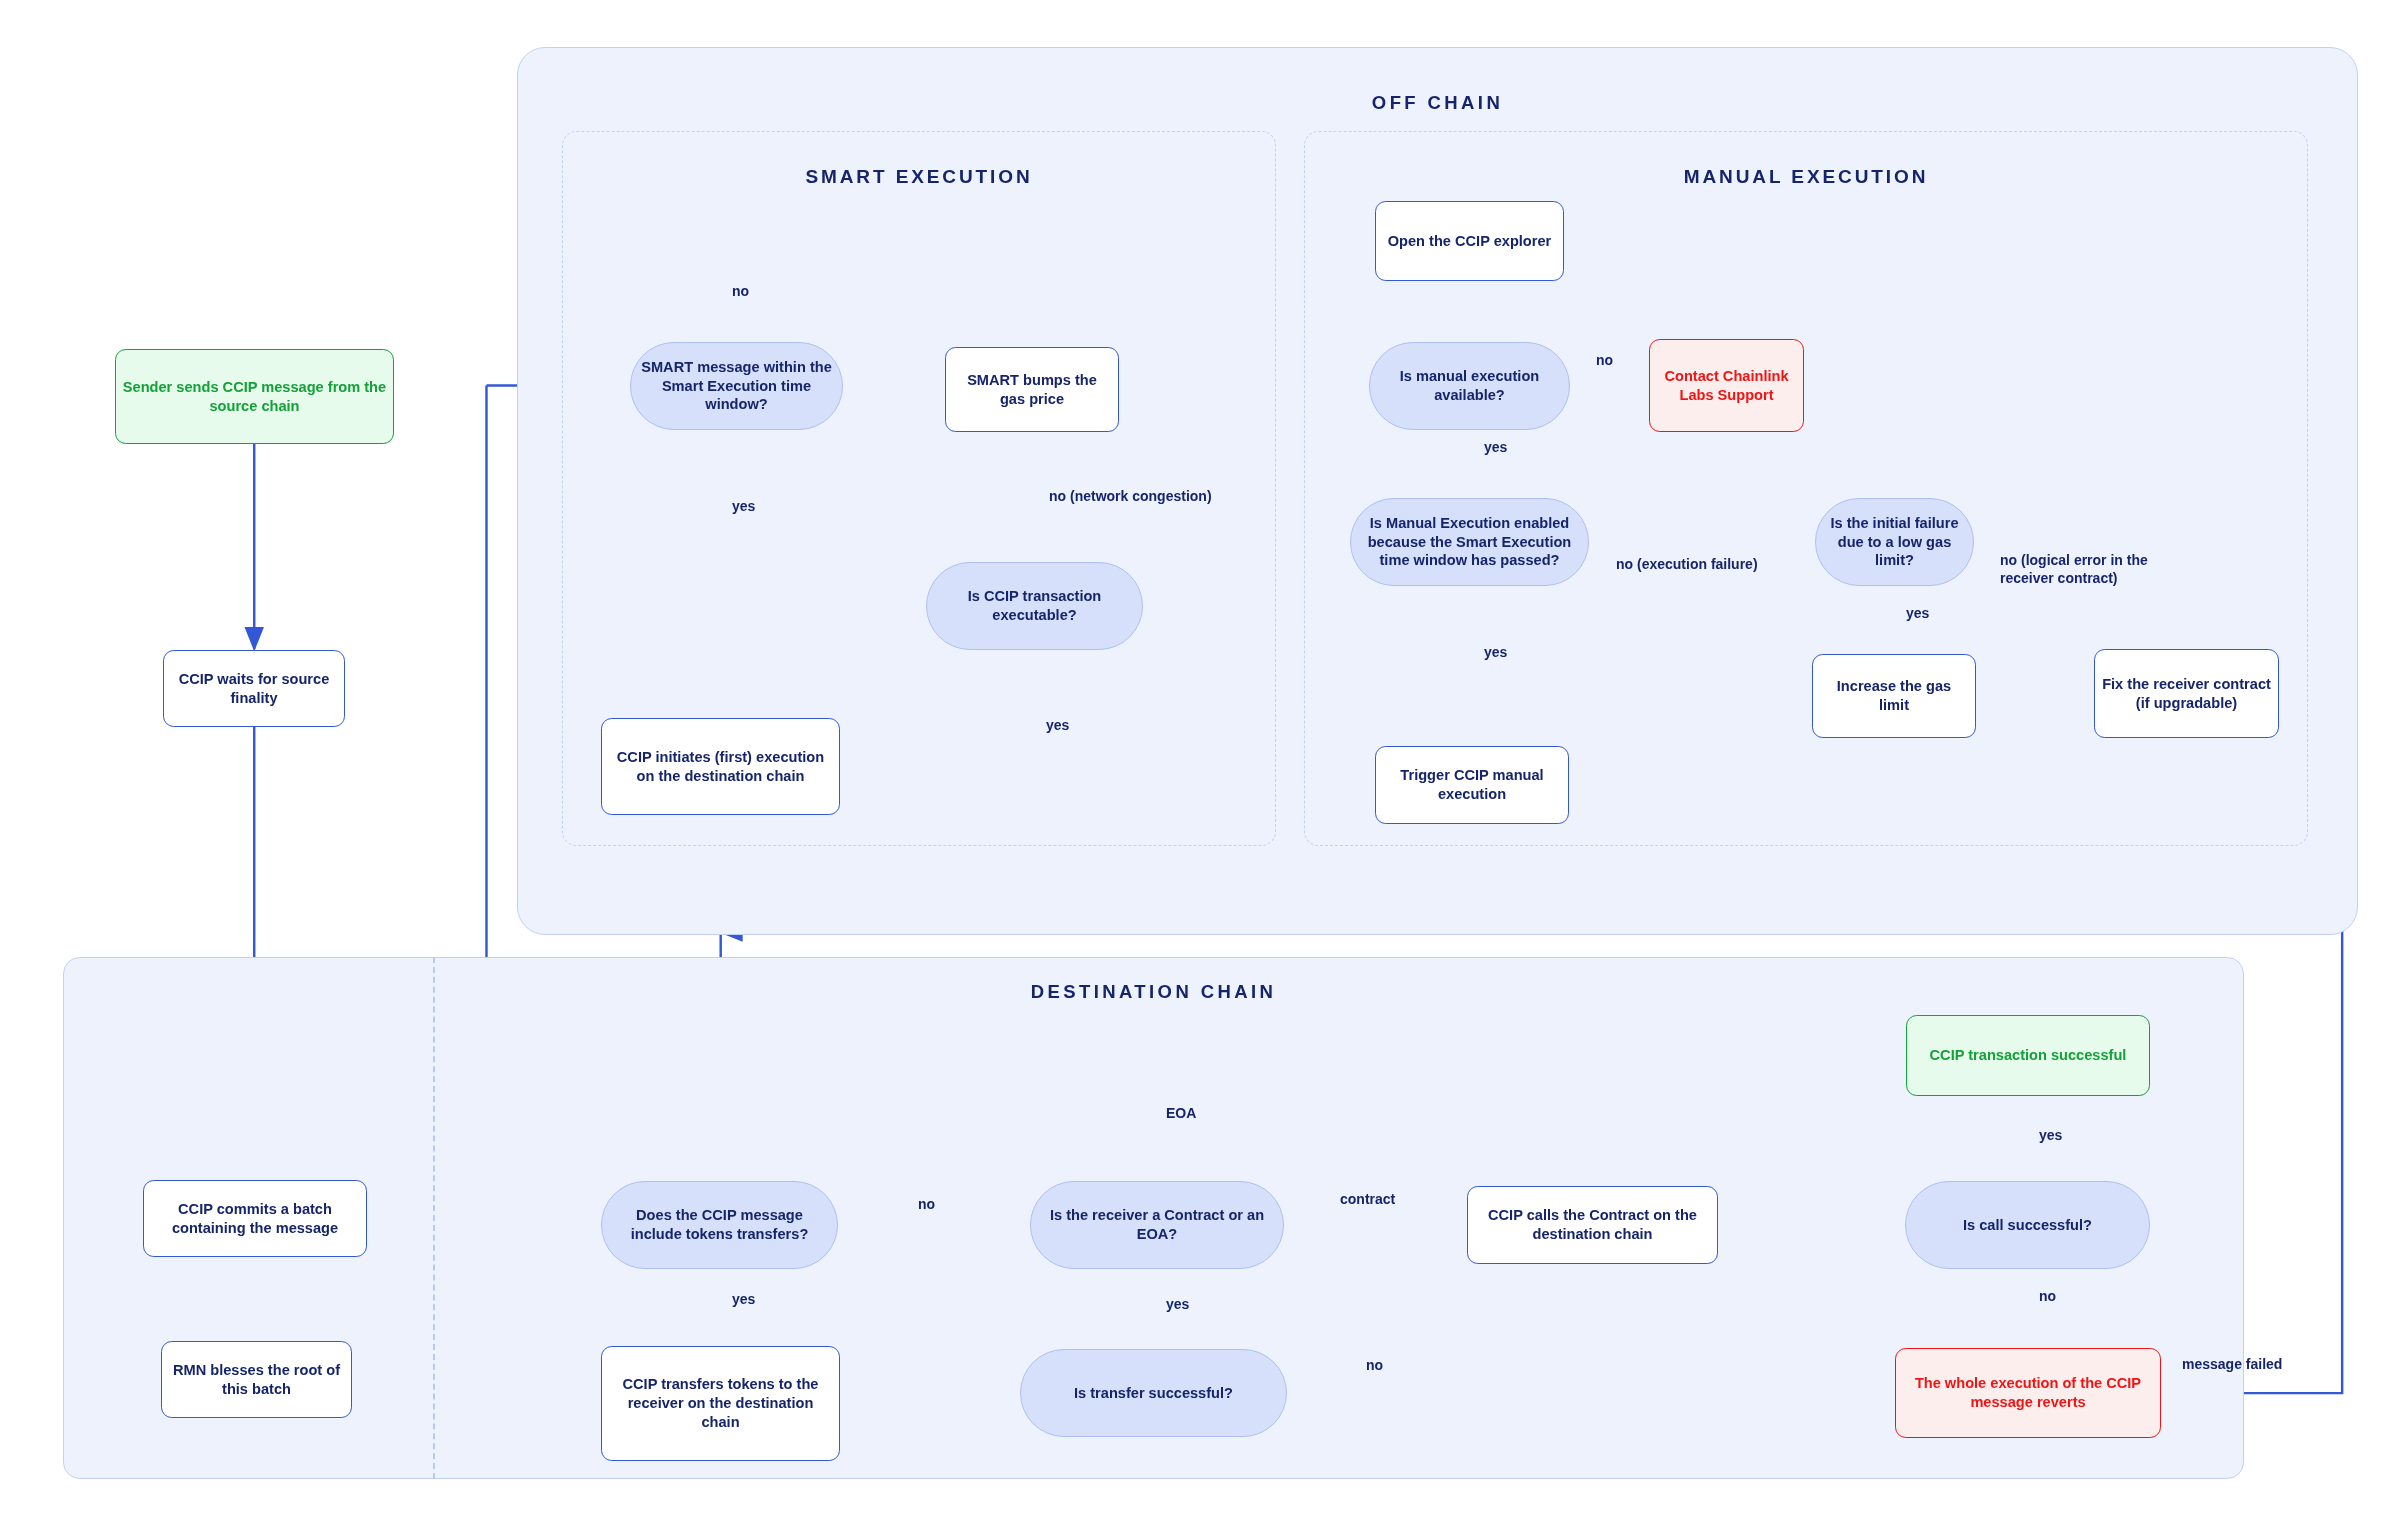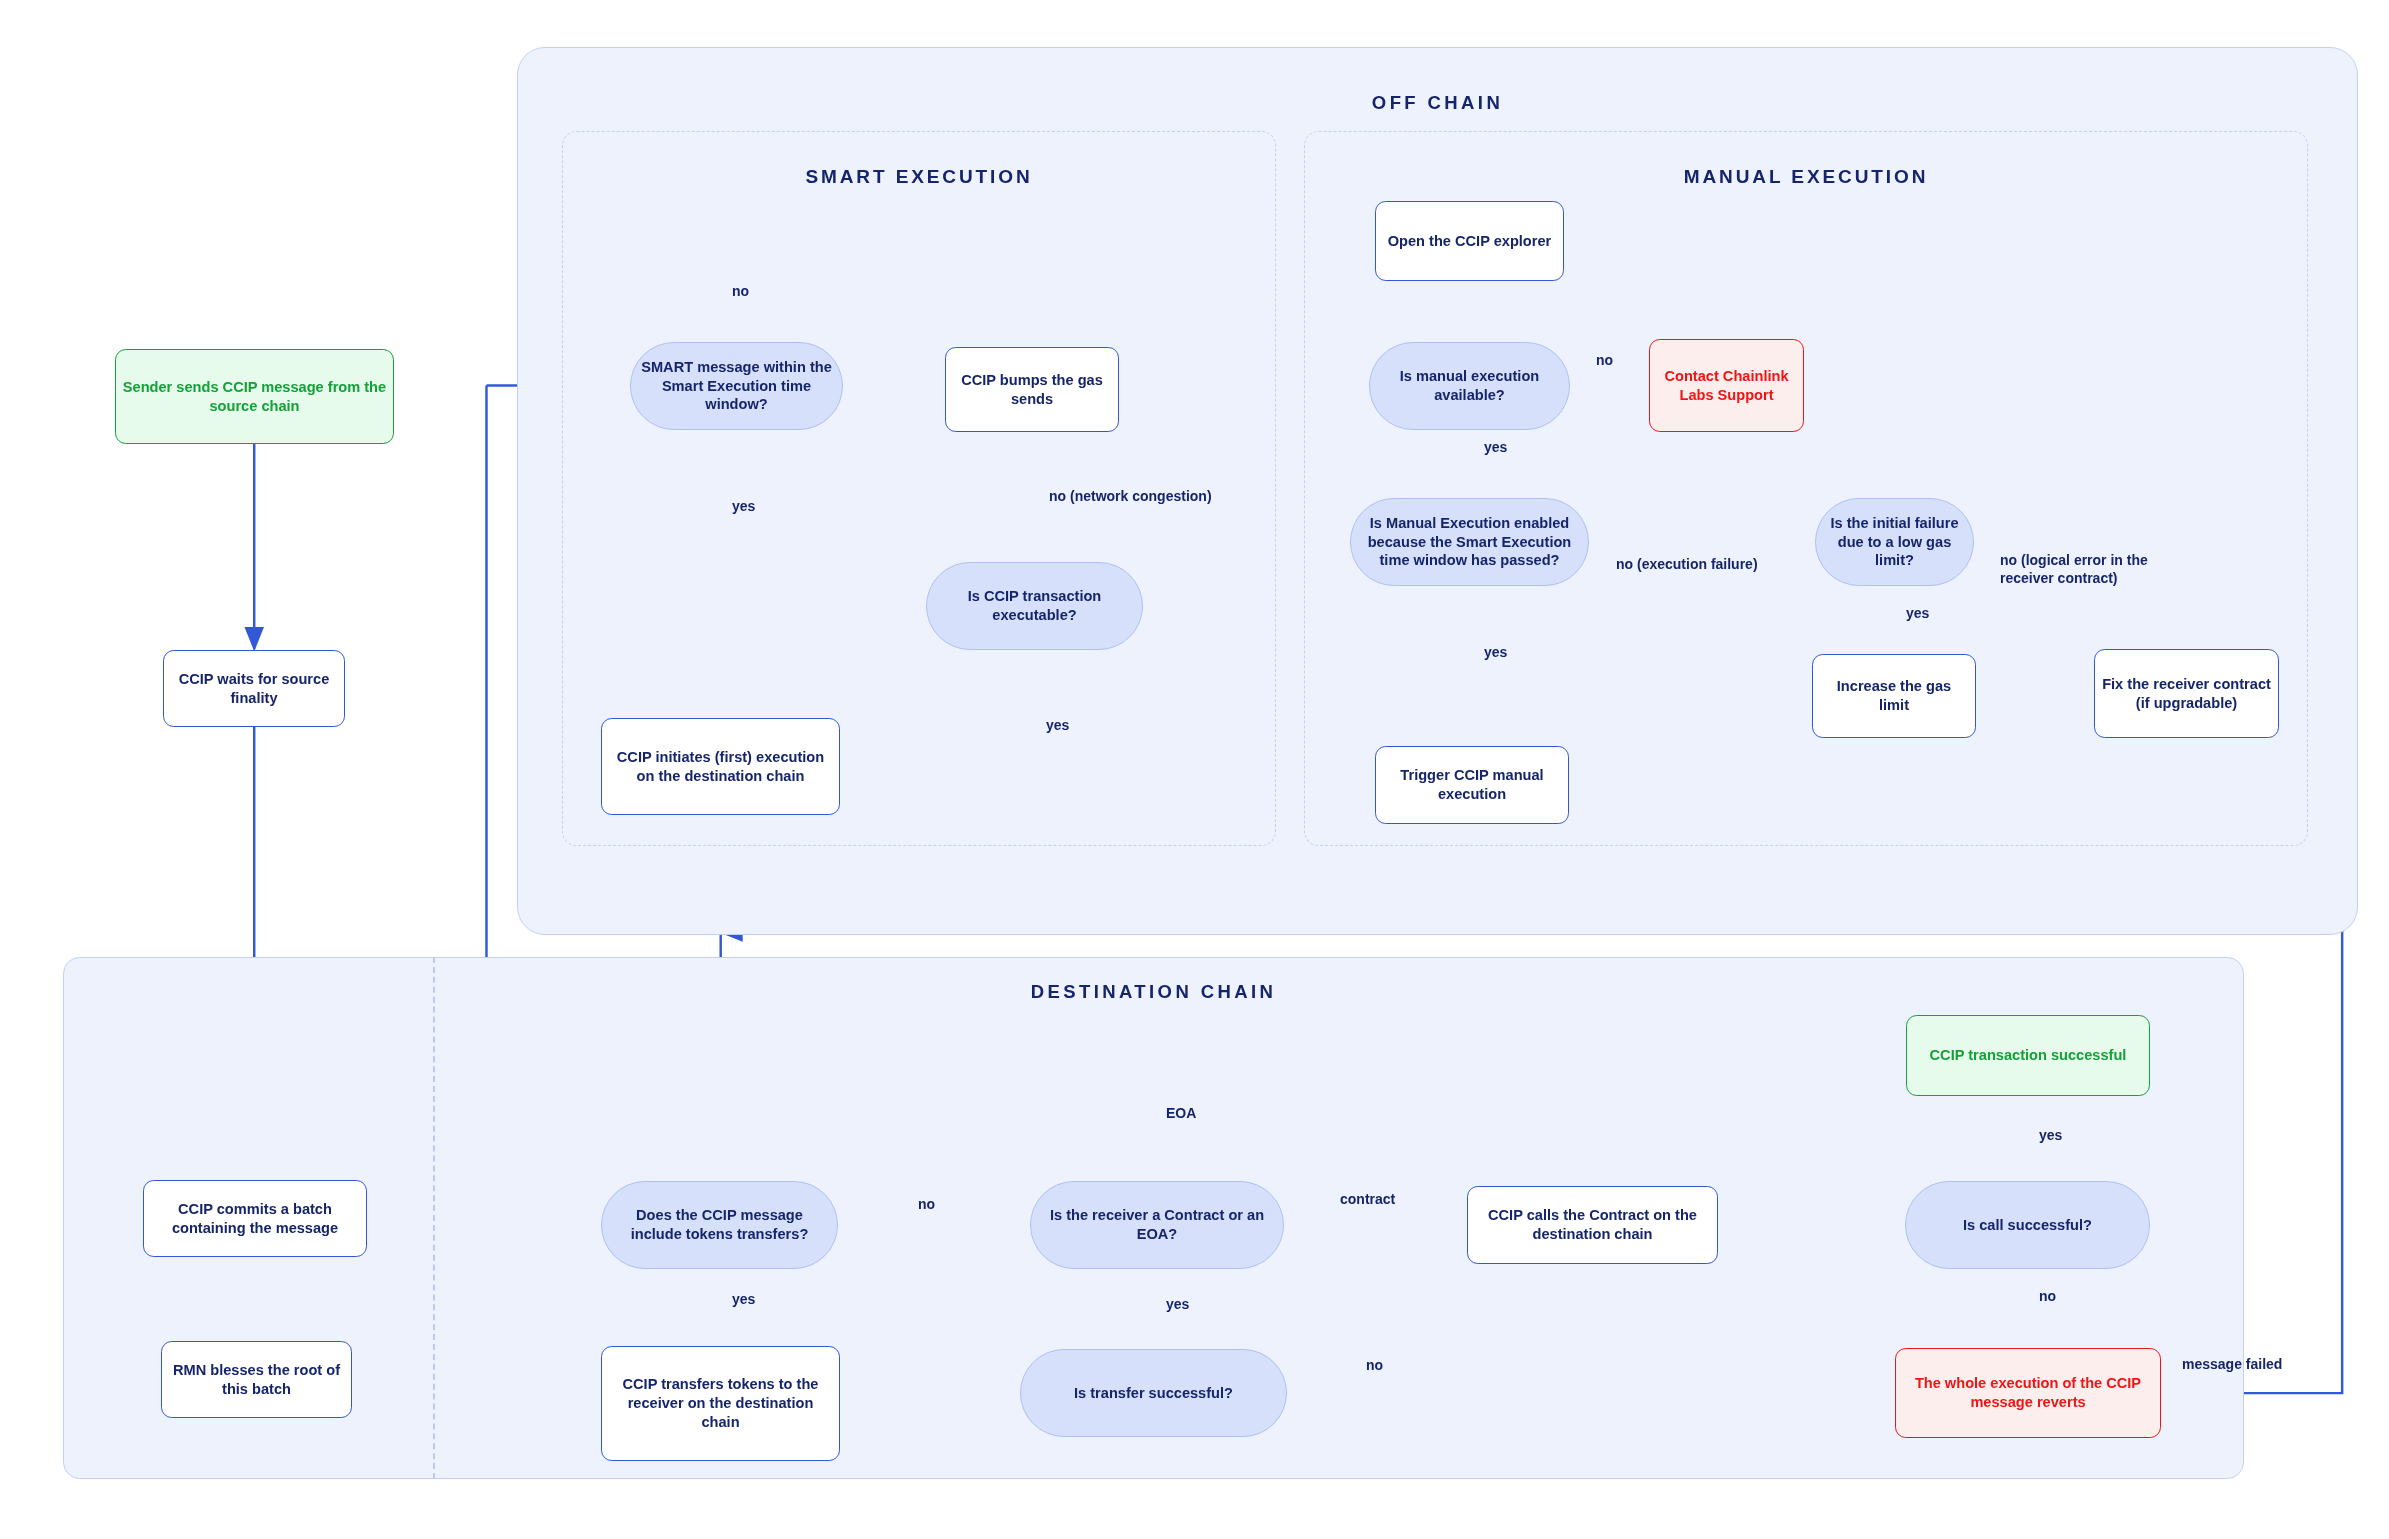--- a/index.html
+++ b/index.html
@@ -203,7 +203,7 @@
 
   <div class="node n-dec" style="left:630px;top:342px;width:213px;height:88px;">SMART message within the Smart Execution time window?</div>
 
-  <div class="node n-proc" style="left:945px;top:347px;width:174px;height:85px;">CCIP bumps the gas sends</div>
+  <div class="node n-proc" style="left:945px;top:347px;width:174px;height:85px;">SMART bumps the gas price</div>
 
   <div class="node n-dec" style="left:926px;top:562px;width:217px;height:88px;">Is CCIP transaction executable?</div>
 

